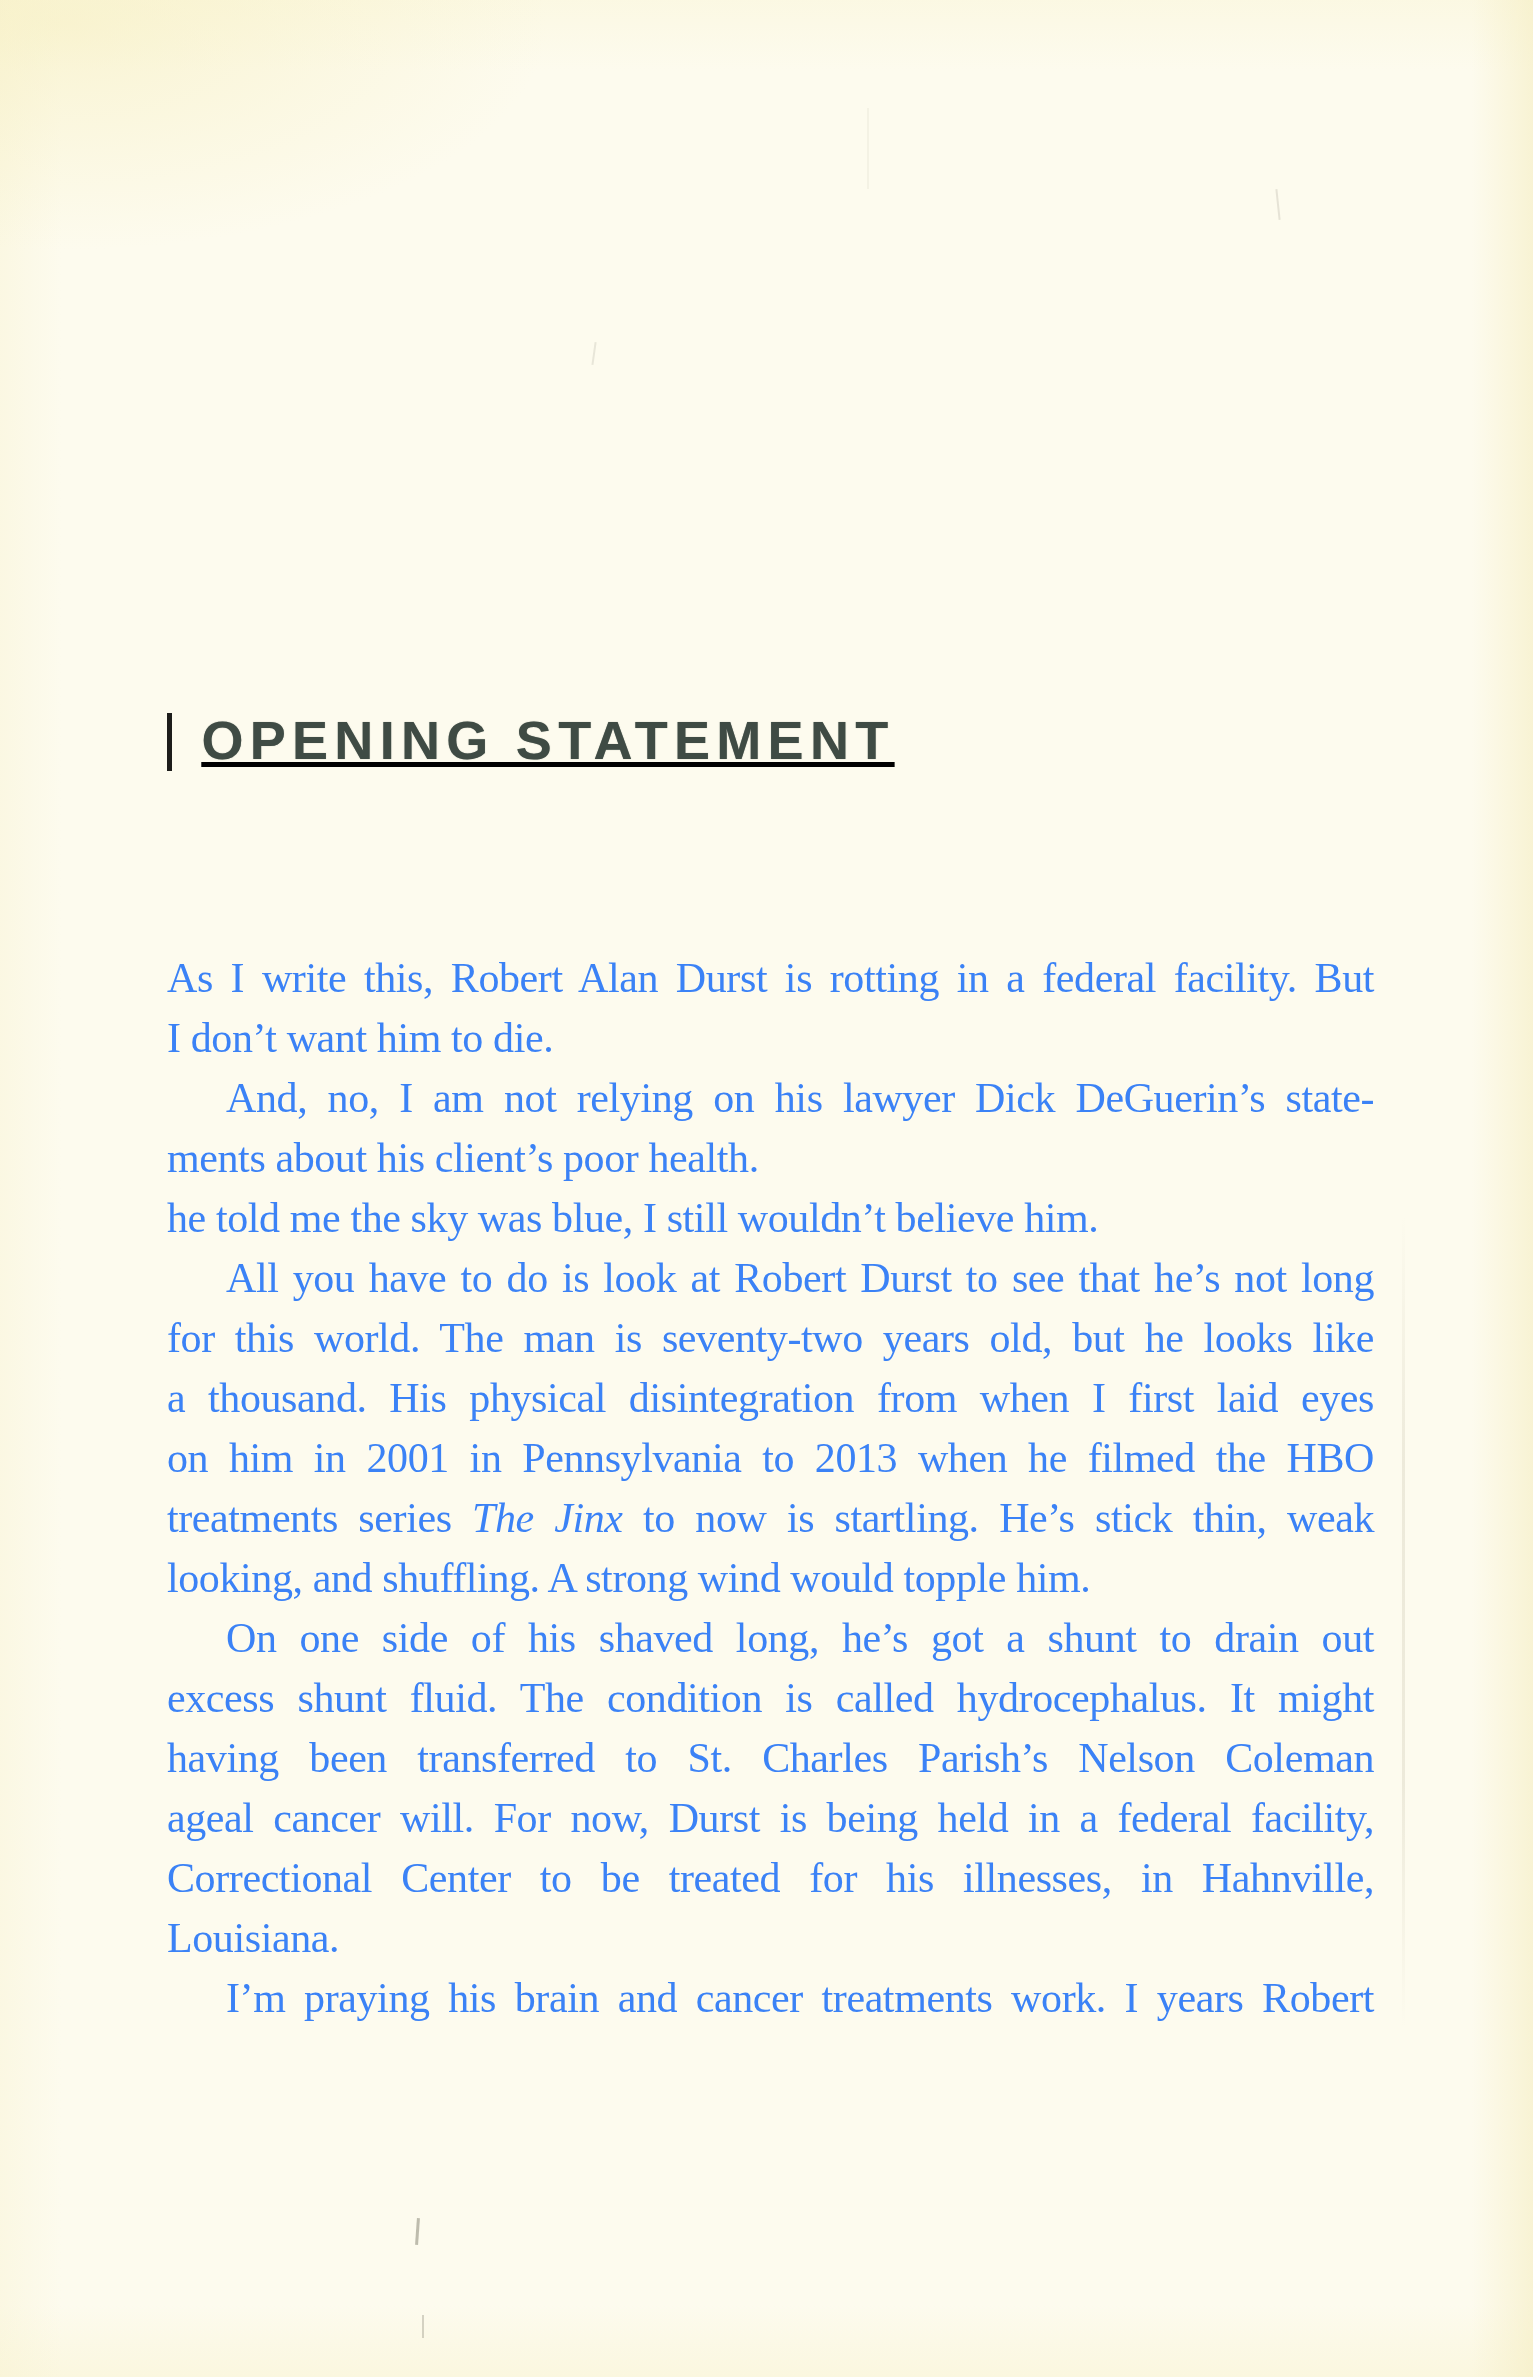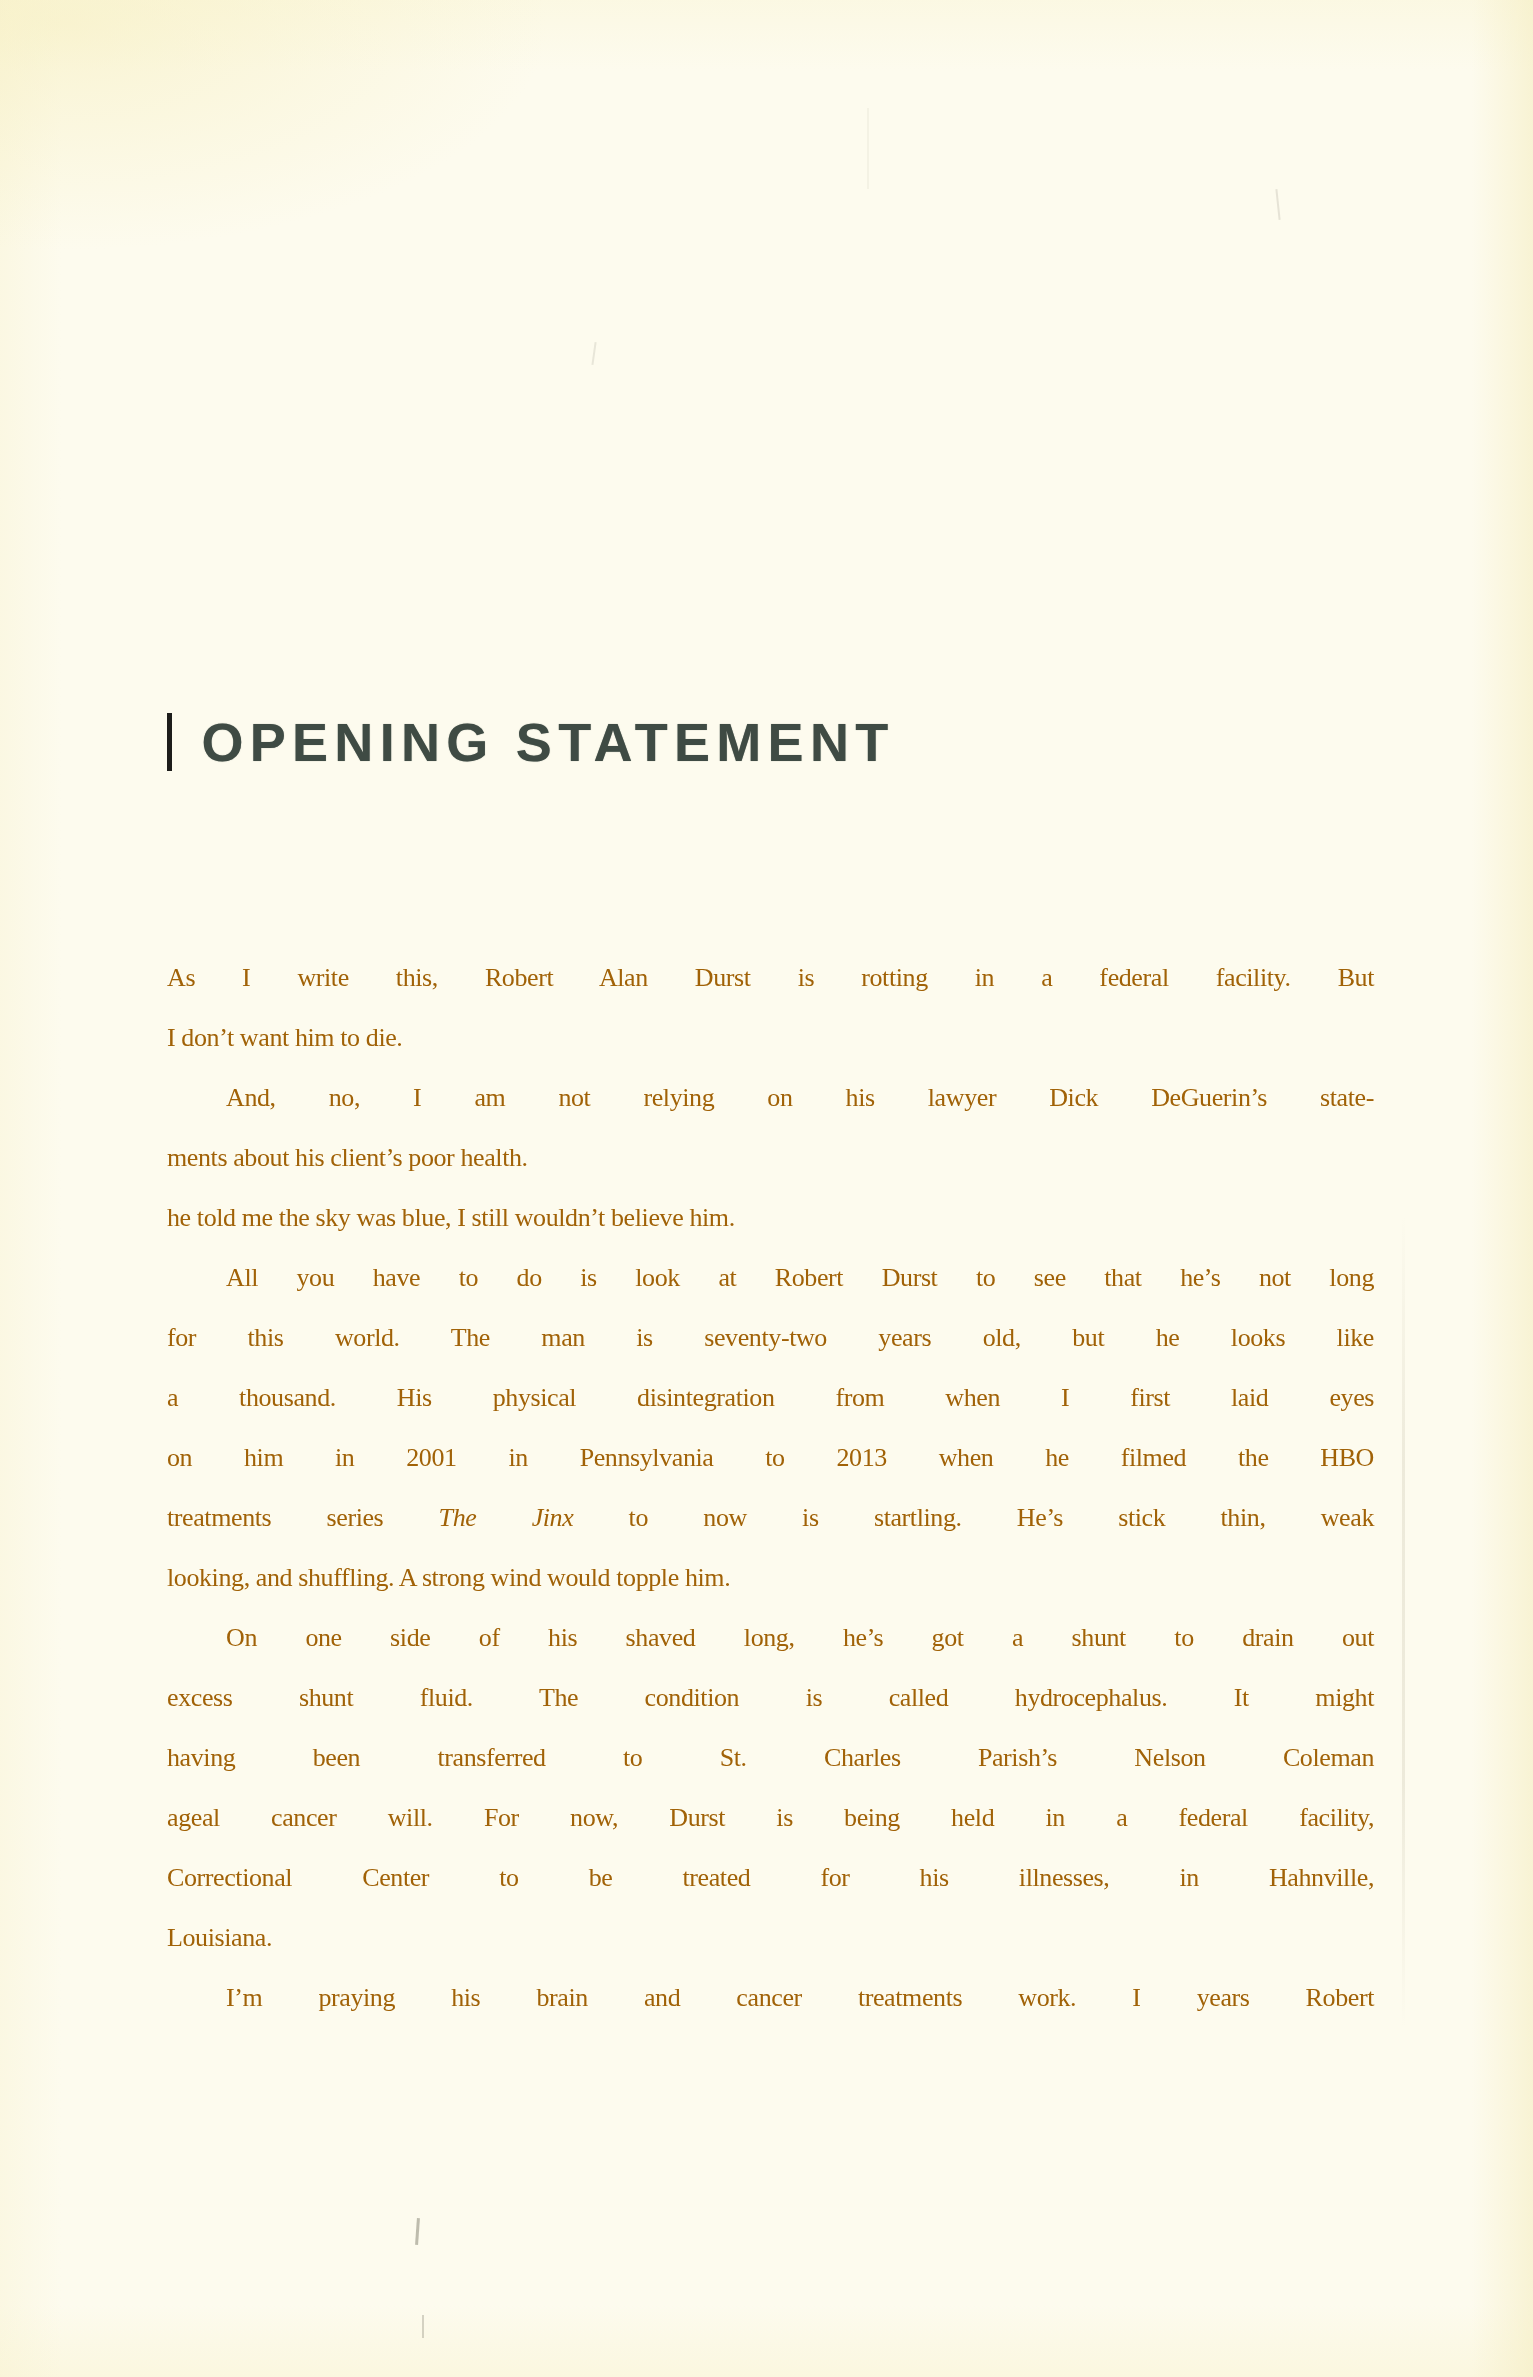--- a/index.html
+++ b/index.html
@@ -31,7 +31,8 @@
     left: 167px;
     top: 708px;
     display: flex;
-    align-items: flex-end;
+    align-items: center;
+    text-decoration: underline;
   }
   .heading-bar {
     width: 5.4px;

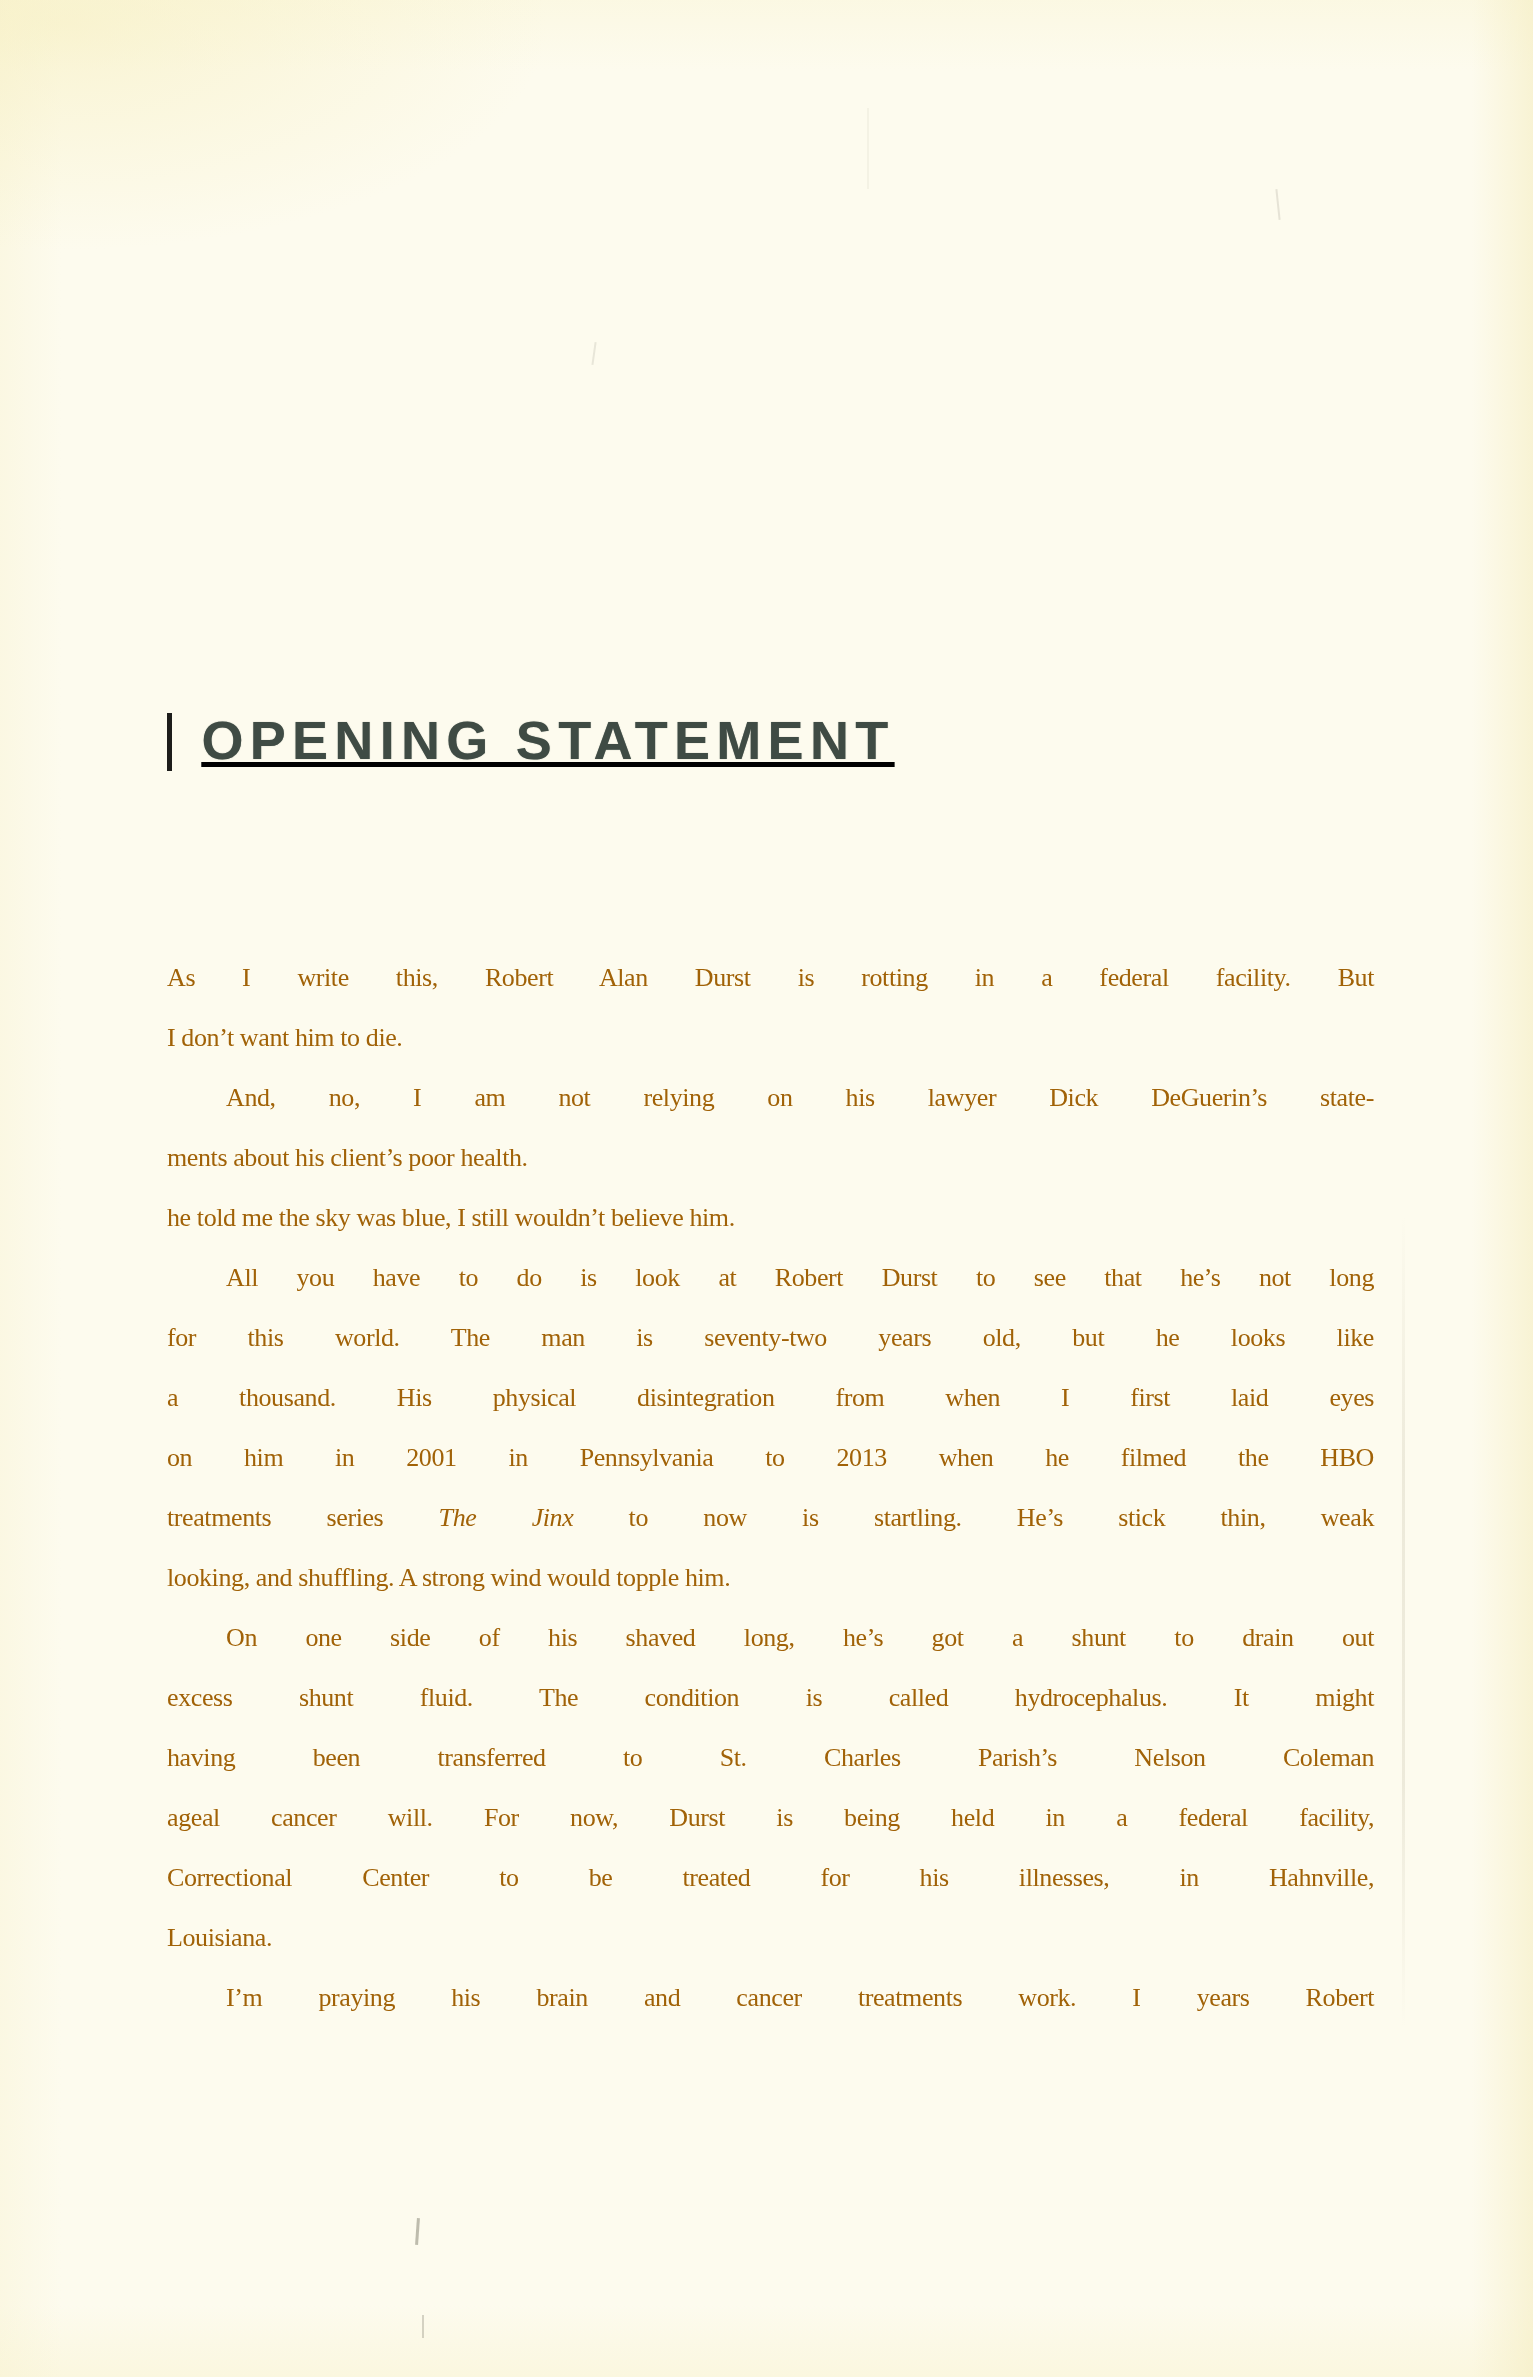--- a/index.html
+++ b/index.html
@@ -56,10 +56,10 @@
     left: 167px;
     top: 948px;
     width: 1207px;
-    font-size: 26px;
+    font-size: 42px;
     line-height: 60px;
     letter-spacing: -0.4px;
-    color: #a16207;
+    color: #3b82f6;
   }
   .line {
     text-align: justify;

